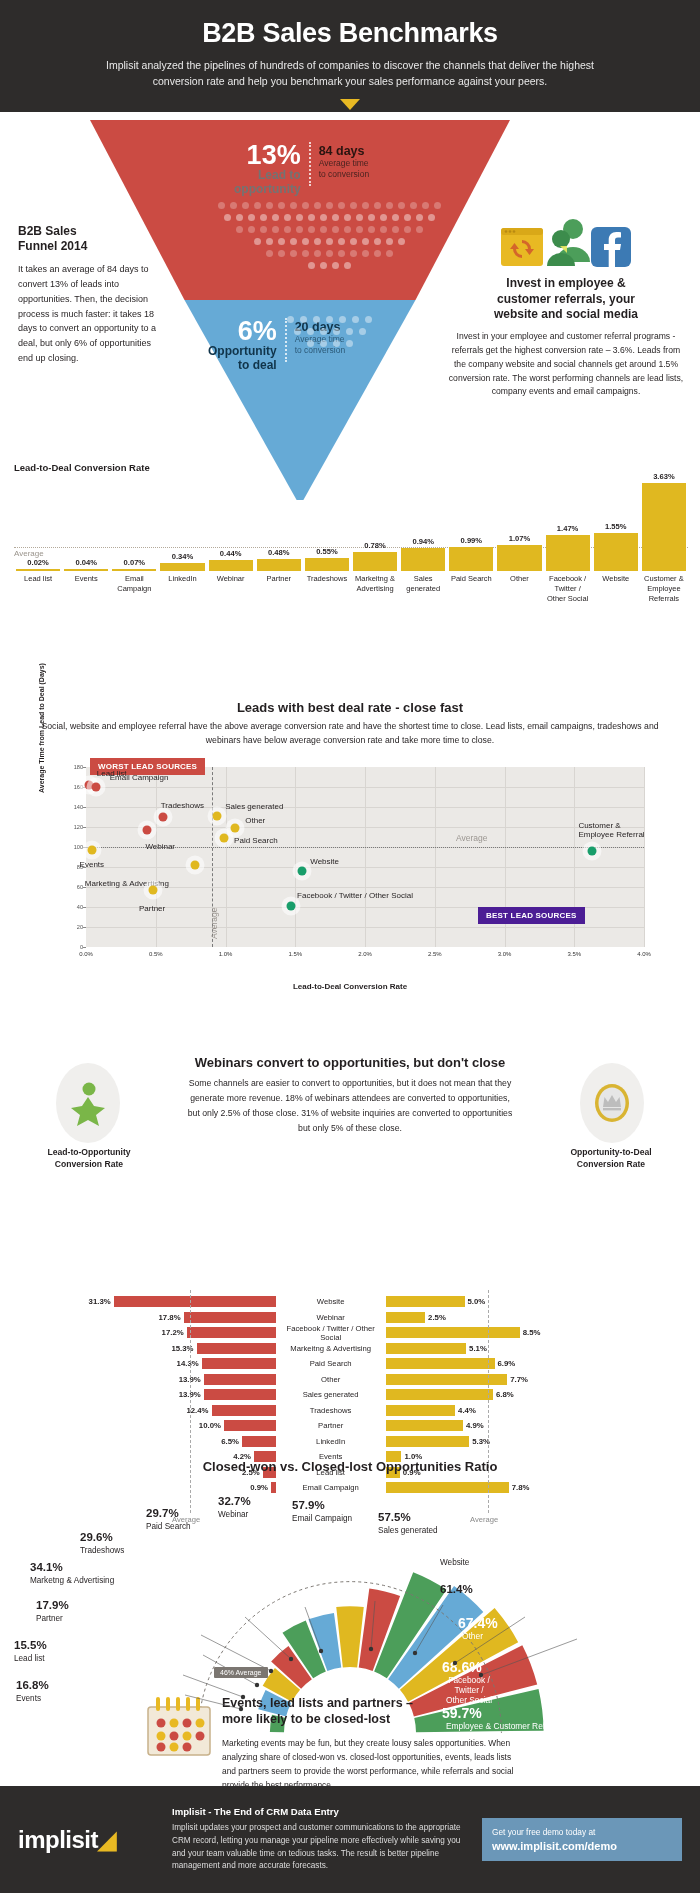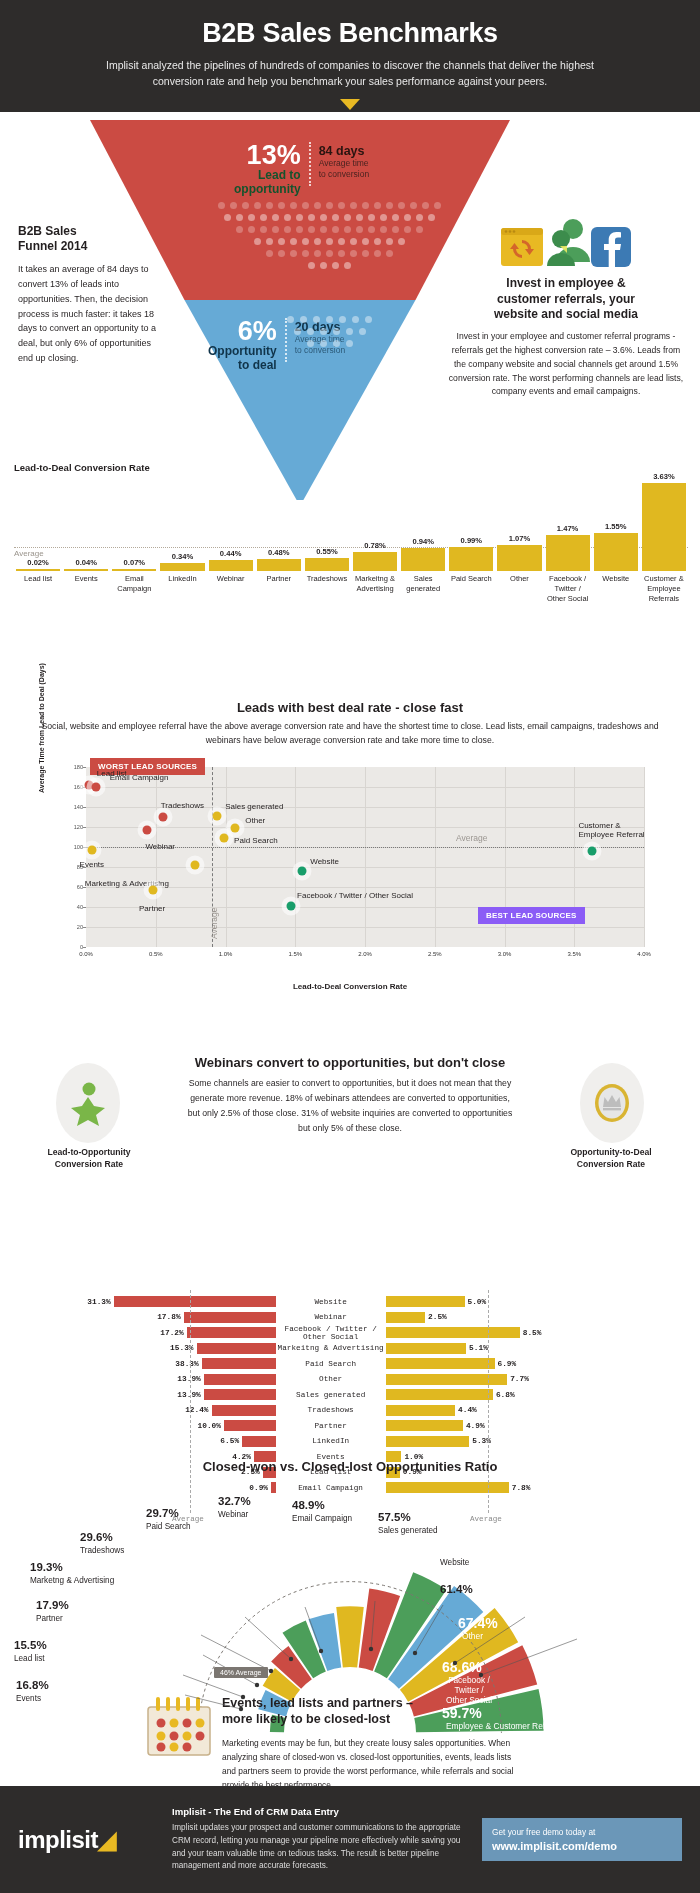--- a/index.html
+++ b/index.html
@@ -31,7 +31,7 @@
   .dotb { background:rgba(255,255,255,0.42); }
   .fstat { position:absolute; display:flex; align-items:flex-start; }
   .fstat .big { font-size:27px; font-weight:bold; color:#fff; line-height:1; }
-  .fstat .sub { font-size:12px; font-weight:bold; color:#14532d; line-height:1.15; text-align:right; }
+  .fstat .sub { font-size:12px; font-weight:bold; color:#737373; line-height:1.15; text-align:right; }
   .fstat .subb { color:#10344a; }
   .vdots { border-left:2px dotted rgba(255,255,255,.75); height:44px; margin:0 8px; }
   .fstat .days { font-size:12.5px; font-weight:bold; color:#2a1410; }

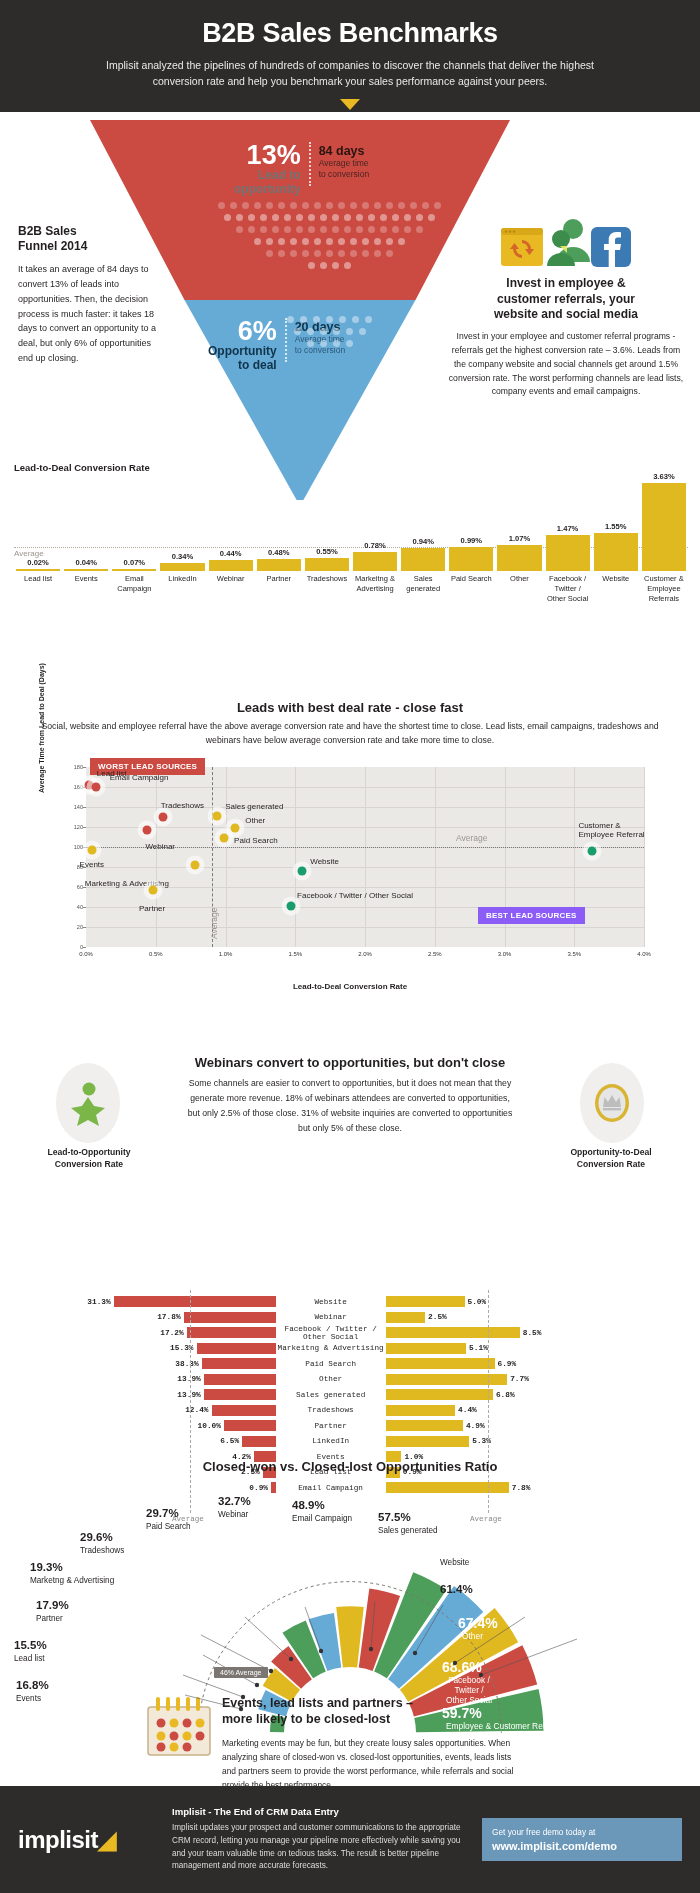--- a/index.html
+++ b/index.html
@@ -83,7 +83,7 @@
   .ptlab { position:absolute; font-size:8px; white-space:nowrap; color:#231f20; }
   .badge { position:absolute; font-size:8px; font-weight:bold; color:#fff; padding:4px 8px; letter-spacing:.2px; }
   .badge-worst { background:#cb4b43; }
-  .badge-best { background:#8b5cf6; }
+  .badge-best { background:#4c1d95; }
   .avg-txt-h { position:absolute; font-size:8.5px; color:#9b9691; }
   .avg-txt-v { position:absolute; font-size:8.5px; color:#9b9691; transform:rotate(-90deg); transform-origin:left top; }
 

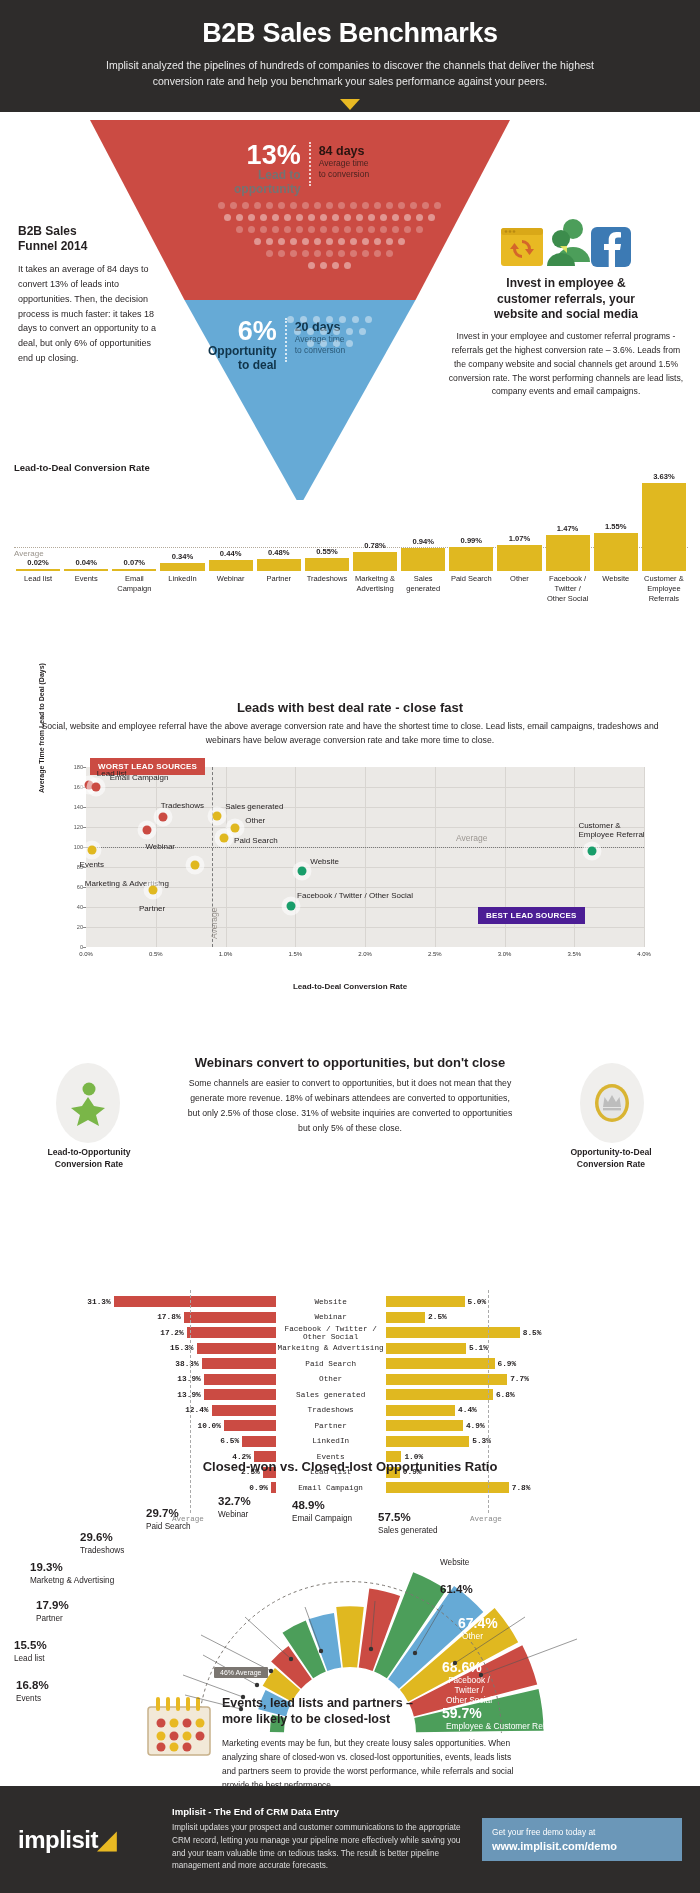--- a/index.html
+++ b/index.html
@@ -94,7 +94,7 @@
   .circ { position:absolute; width:64px; height:80px; border-radius:50%; background:#f0efed; display:flex; align-items:center; justify-content:center; }
   .circ-cap { position:absolute; font-size:8.6px; font-weight:bold; text-align:center; line-height:1.35; width:130px; }
 
-  .dual { position:absolute; left:0; top:158px; width:652px;font-family:Liberation Mono, monospace; }
+  .dual { position:absolute; left:0; top:158px; width:652px; }
   .drow { display:flex; align-items:center; height:15.5px; }
   .dleft { width:296px; display:flex; justify-content:flex-end; align-items:center; position:relative; }
   .dlabel { width:118px; text-align:center; font-size:7.7px; }

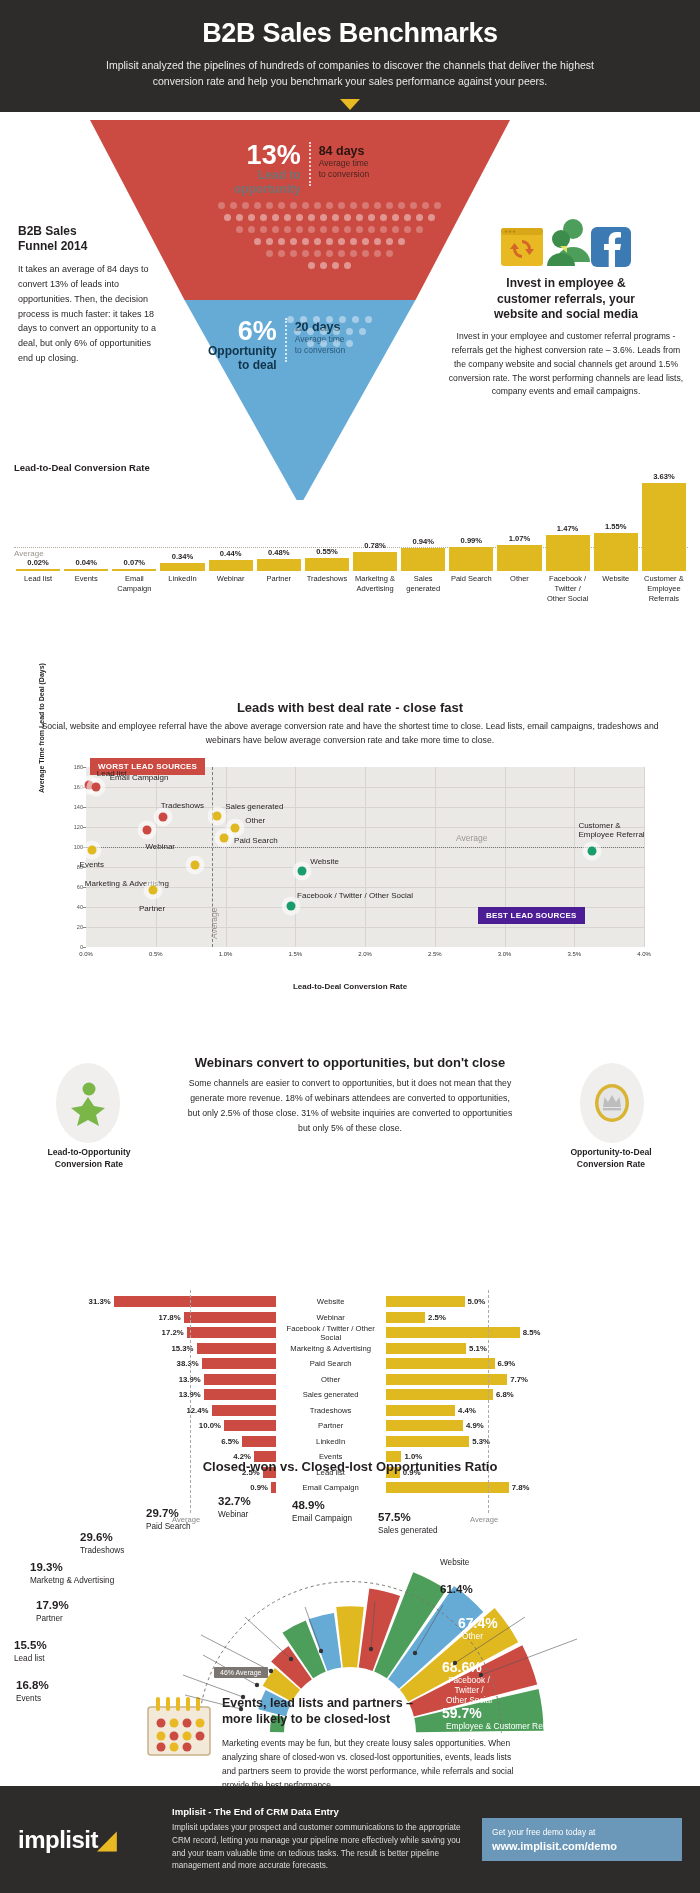--- a/index.html
+++ b/index.html
@@ -562,7 +562,7 @@
         </div>
         <div class="drow">
           <div class="dleft">
-            <span class="dnum l">38.3%</span>
+            <span class="dnum l">14.3%</span>
             <div class="dbar-l" style="width: 74.0128px; background: rgb(203, 75, 67);"></div>
           </div>
           <div class="dlabel">Paid Search</div>

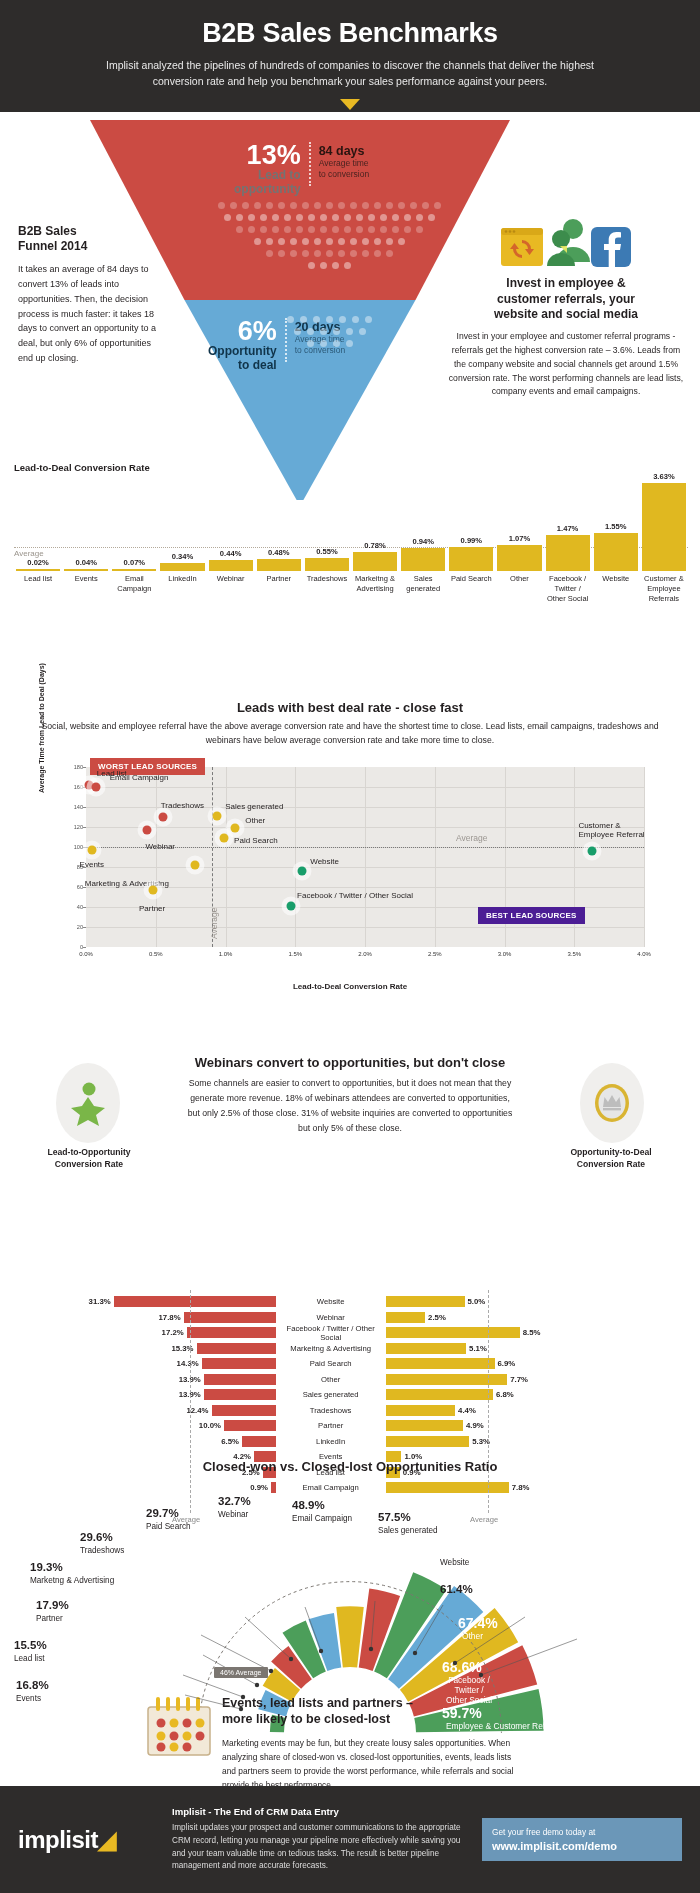--- a/index.html
+++ b/index.html
@@ -733,7 +733,7 @@
       <div class="dname" style="left: 146px; top: 63px;">Paid Search</div>
       <div class="dpct" style="left: 218px; top: 36px;">32.7%</div>
       <div class="dname" style="left: 218px; top: 51px;">Webinar</div>
-      <div class="dpct" style="left: 292px; top: 40px;">48.9%</div>
+      <div class="dpct" style="left: 292px; top: 40px;">57.9%</div>
       <div class="dname" style="left: 292px; top: 55px;">Email Campaign</div>
       <div class="dpct" style="left: 378px; top: 52px;">57.5%</div>
       <div class="dname" style="left: 378px; top: 67px;">Sales generated</div>

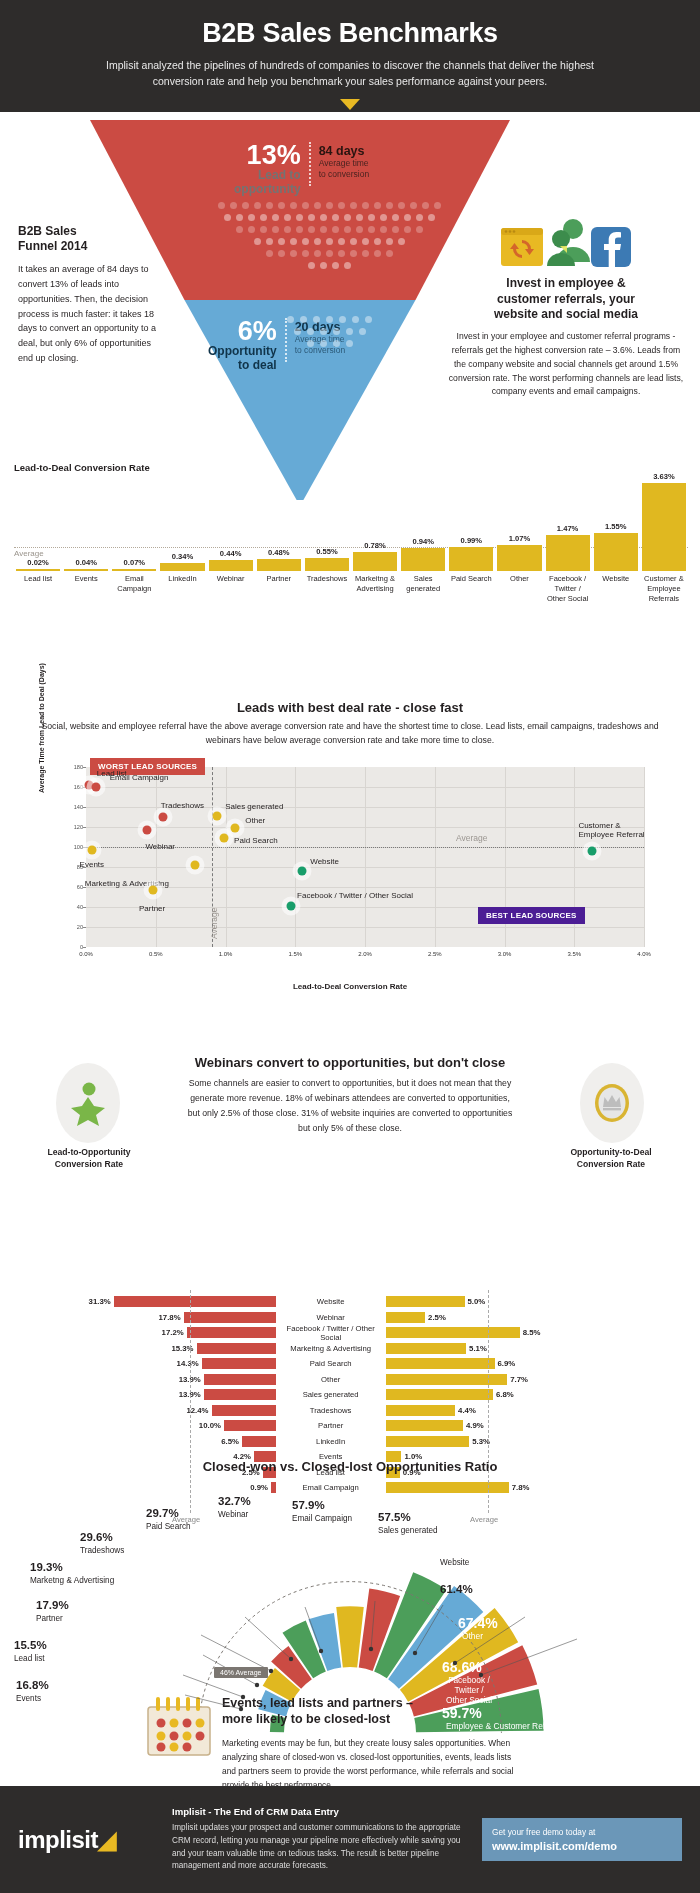--- a/index.html
+++ b/index.html
@@ -725,7 +725,7 @@
       <div class="dname" style="left: 14px; top: 195px;">Lead list</div>
       <div class="dpct" style="left: 36px; top: 140px;">17.9%</div>
       <div class="dname" style="left: 36px; top: 155px;">Partner</div>
-      <div class="dpct" style="left: 30px; top: 102px;">19.3%</div>
+      <div class="dpct" style="left: 30px; top: 102px;">34.1%</div>
       <div class="dname" style="left: 30px; top: 117px;">Marketng &amp; Advertising</div>
       <div class="dpct" style="left: 80px; top: 72px;">29.6%</div>
       <div class="dname" style="left: 80px; top: 87px;">Tradeshows</div>

